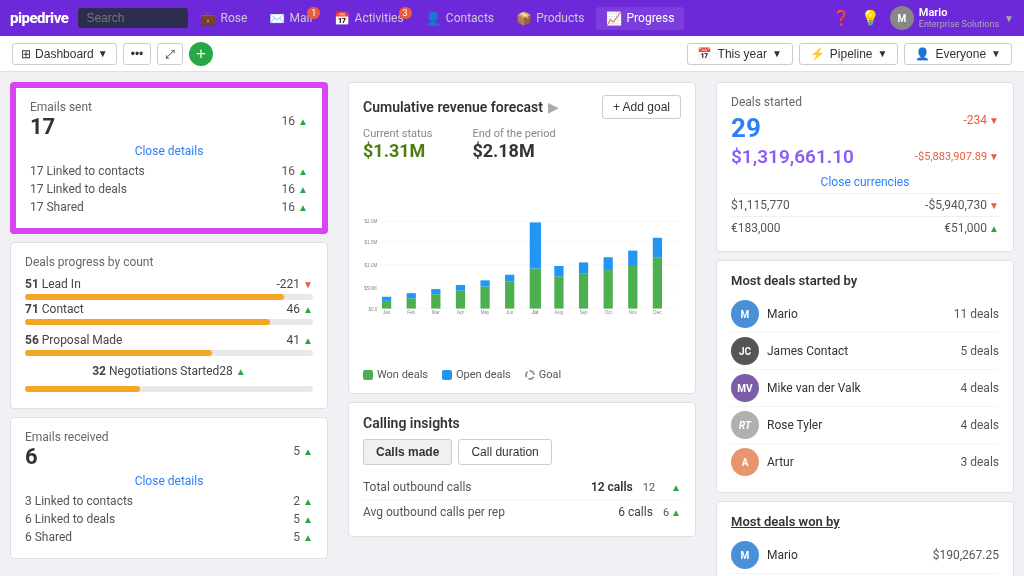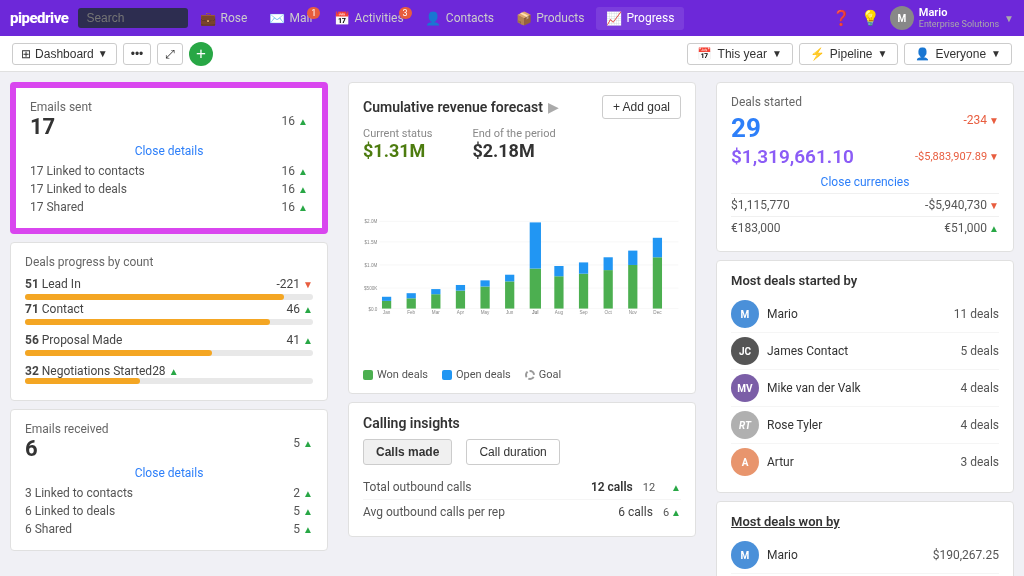--- a/index.html
+++ b/index.html
@@ -177,7 +177,7 @@
         </div>
 
         <div style="margin-bottom:4px;">
-          <div style="display:flex;justify-content:flex-start;font-size:12px;color:#444;margin-bottom:0;">
+          <div style="display:flex;justify-content:center;font-size:12px;color:#444;margin-bottom:8px;">
             <span><strong>32</strong> <span>Negotiations Started</span></span>
             <span style="display:flex;align-items:center;gap:3px;">
                 <span>28</span>

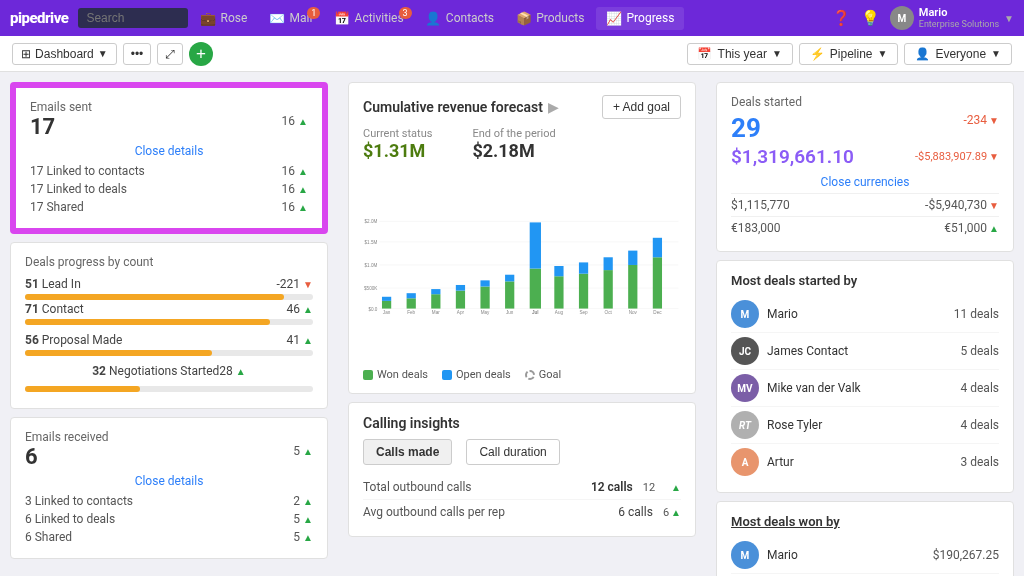--- a/index.html
+++ b/index.html
@@ -337,7 +337,7 @@
 
     <div style="background:#fff;border-radius:4px;border:1px solid #e0e0e0;padding:12px 14px;">
       <div style="font-size:14px;font-weight:600;margin-bottom:8px;">Calling insights</div>
-      <div style="display:flex;gap:14px;margin-bottom:10px;">
+      <div style="display:flex;gap:6px;margin-bottom:10px;">
         <button style="padding:5px 12px;border:1px solid #ccc;border-radius:3px;font-size:12px;cursor:pointer;background:#f0f0f0;color:#333;font-weight:600;">Calls made</button>
         <button style="padding:5px 12px;border:1px solid #ccc;border-radius:3px;font-size:12px;cursor:pointer;background:#fff;color:#333;">Call duration</button>
       </div>

